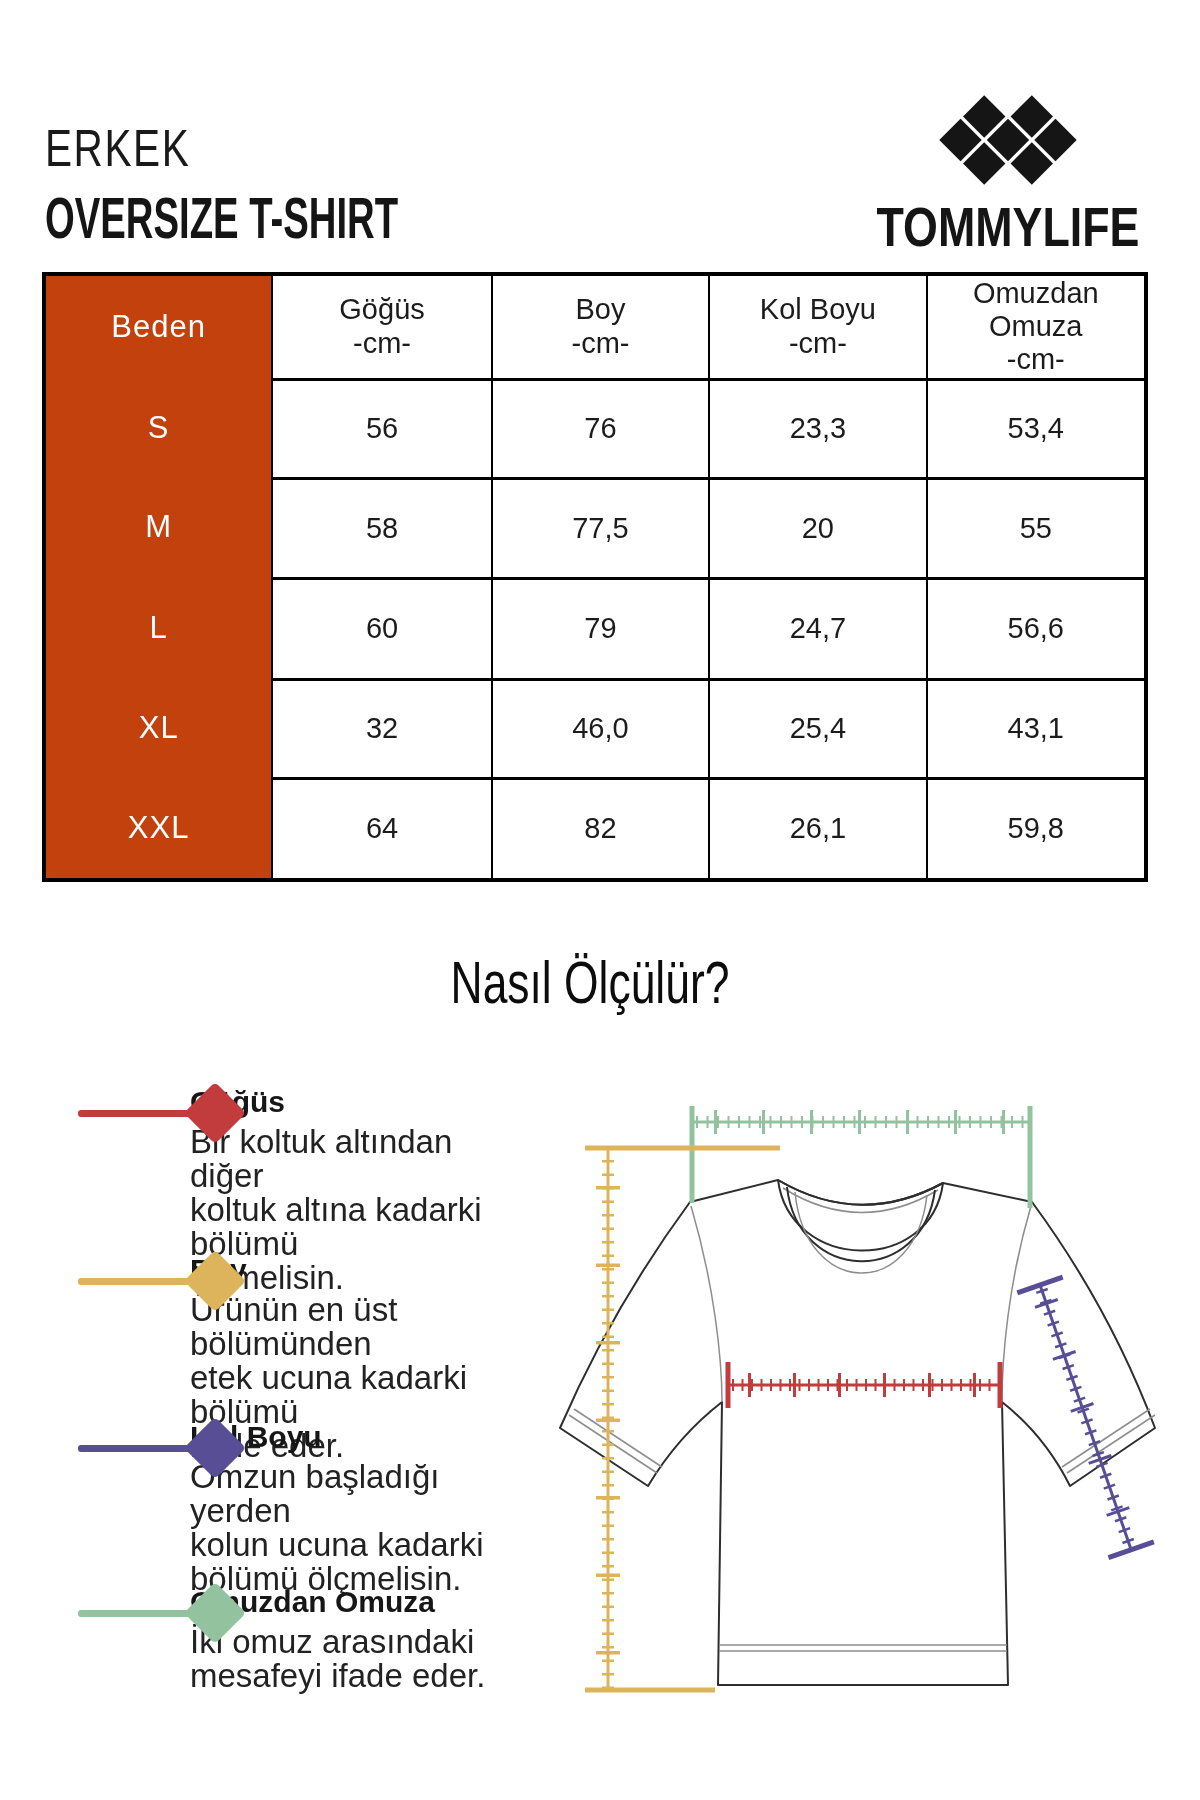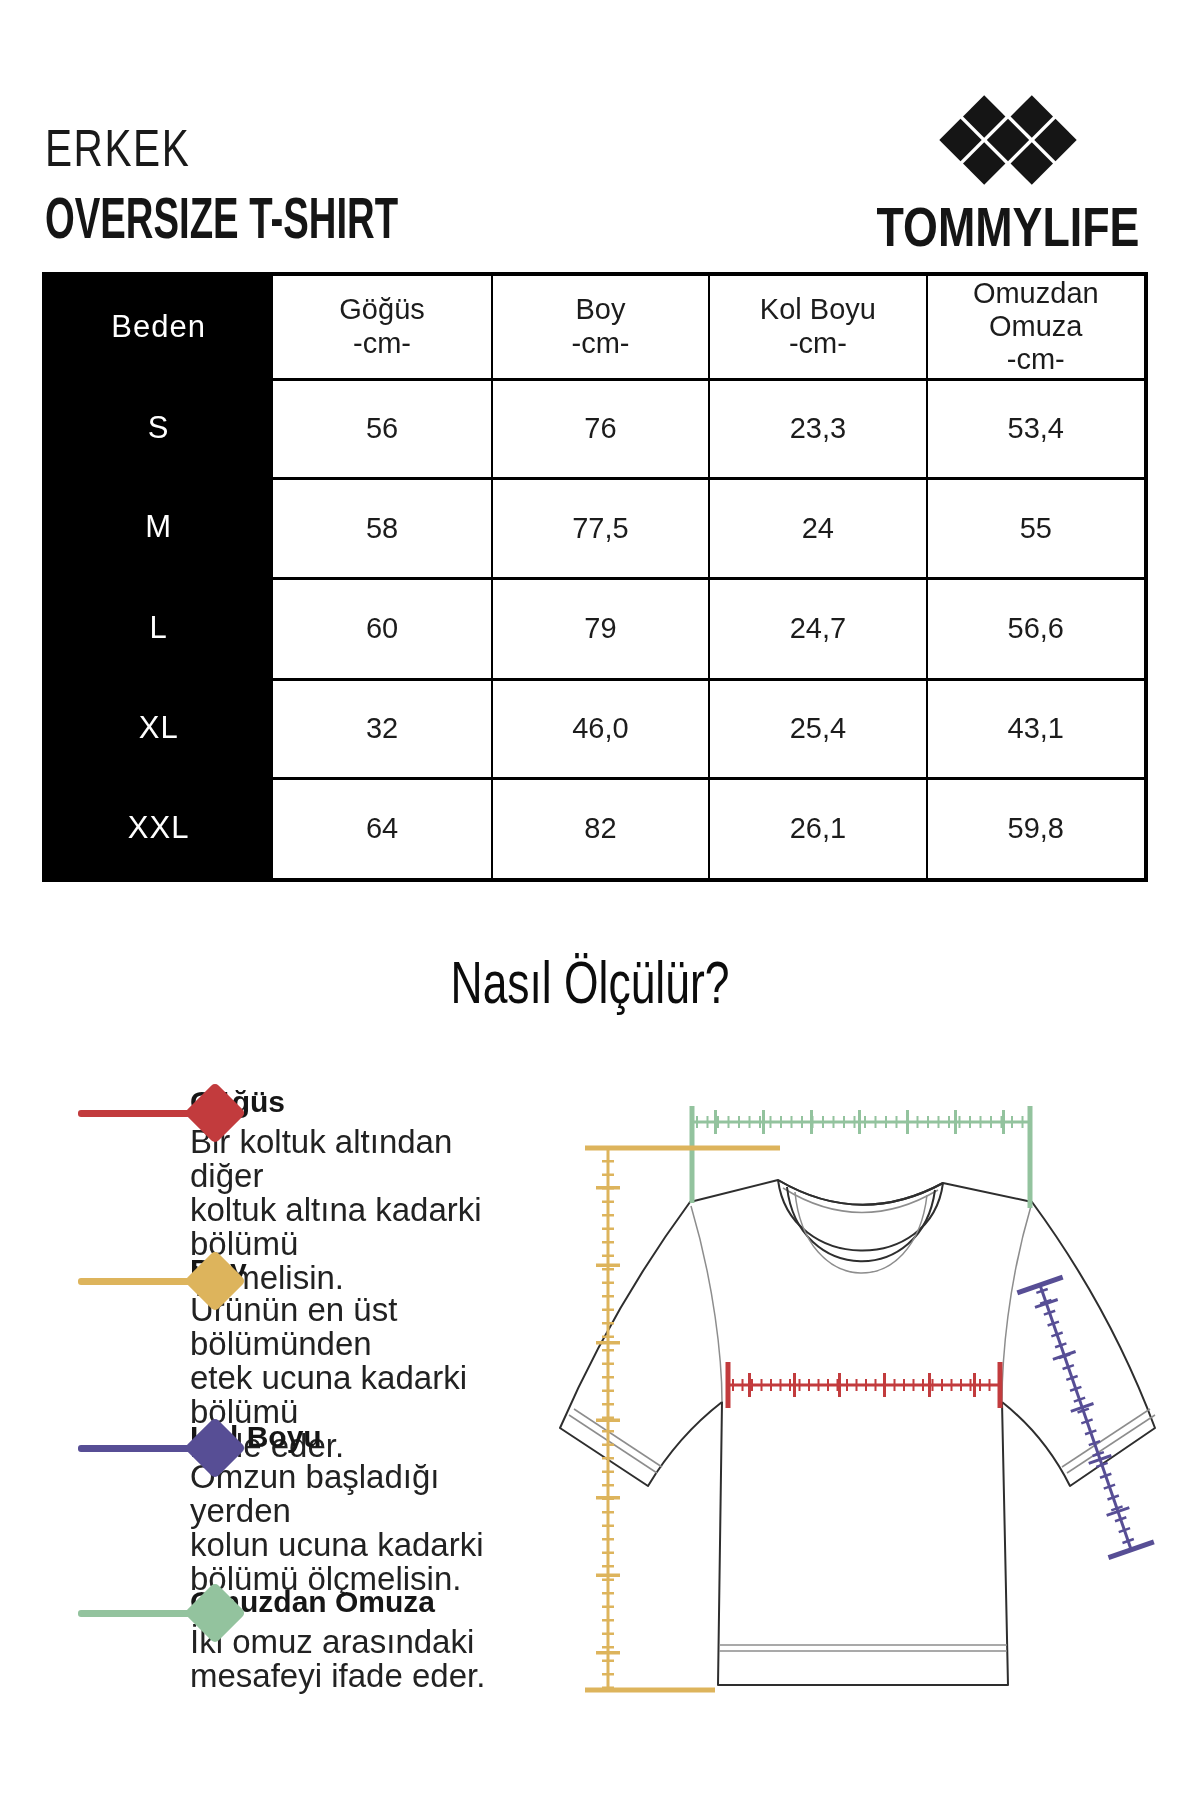--- a/index.html
+++ b/index.html
@@ -27,7 +27,7 @@
              font-size:29px; line-height:1.15; white-space:pre-line; color:#1c1c1c;
              border-left:2px solid #000; border-top:3px solid #000; }
   .st-cell.r0 { border-top:none; }
-  .st-cell.c0 { background:#000000; color:#fff; border:none; font-size:31px; letter-spacing:1px;text-align:right; }
+  .st-cell.c0 { background:#c2410c; color:#fff; border:none; font-size:31px; letter-spacing:1px;text-align:right; }
 
   
   #measure-heading { left:0; top:948px; width:1180px; text-align:center;

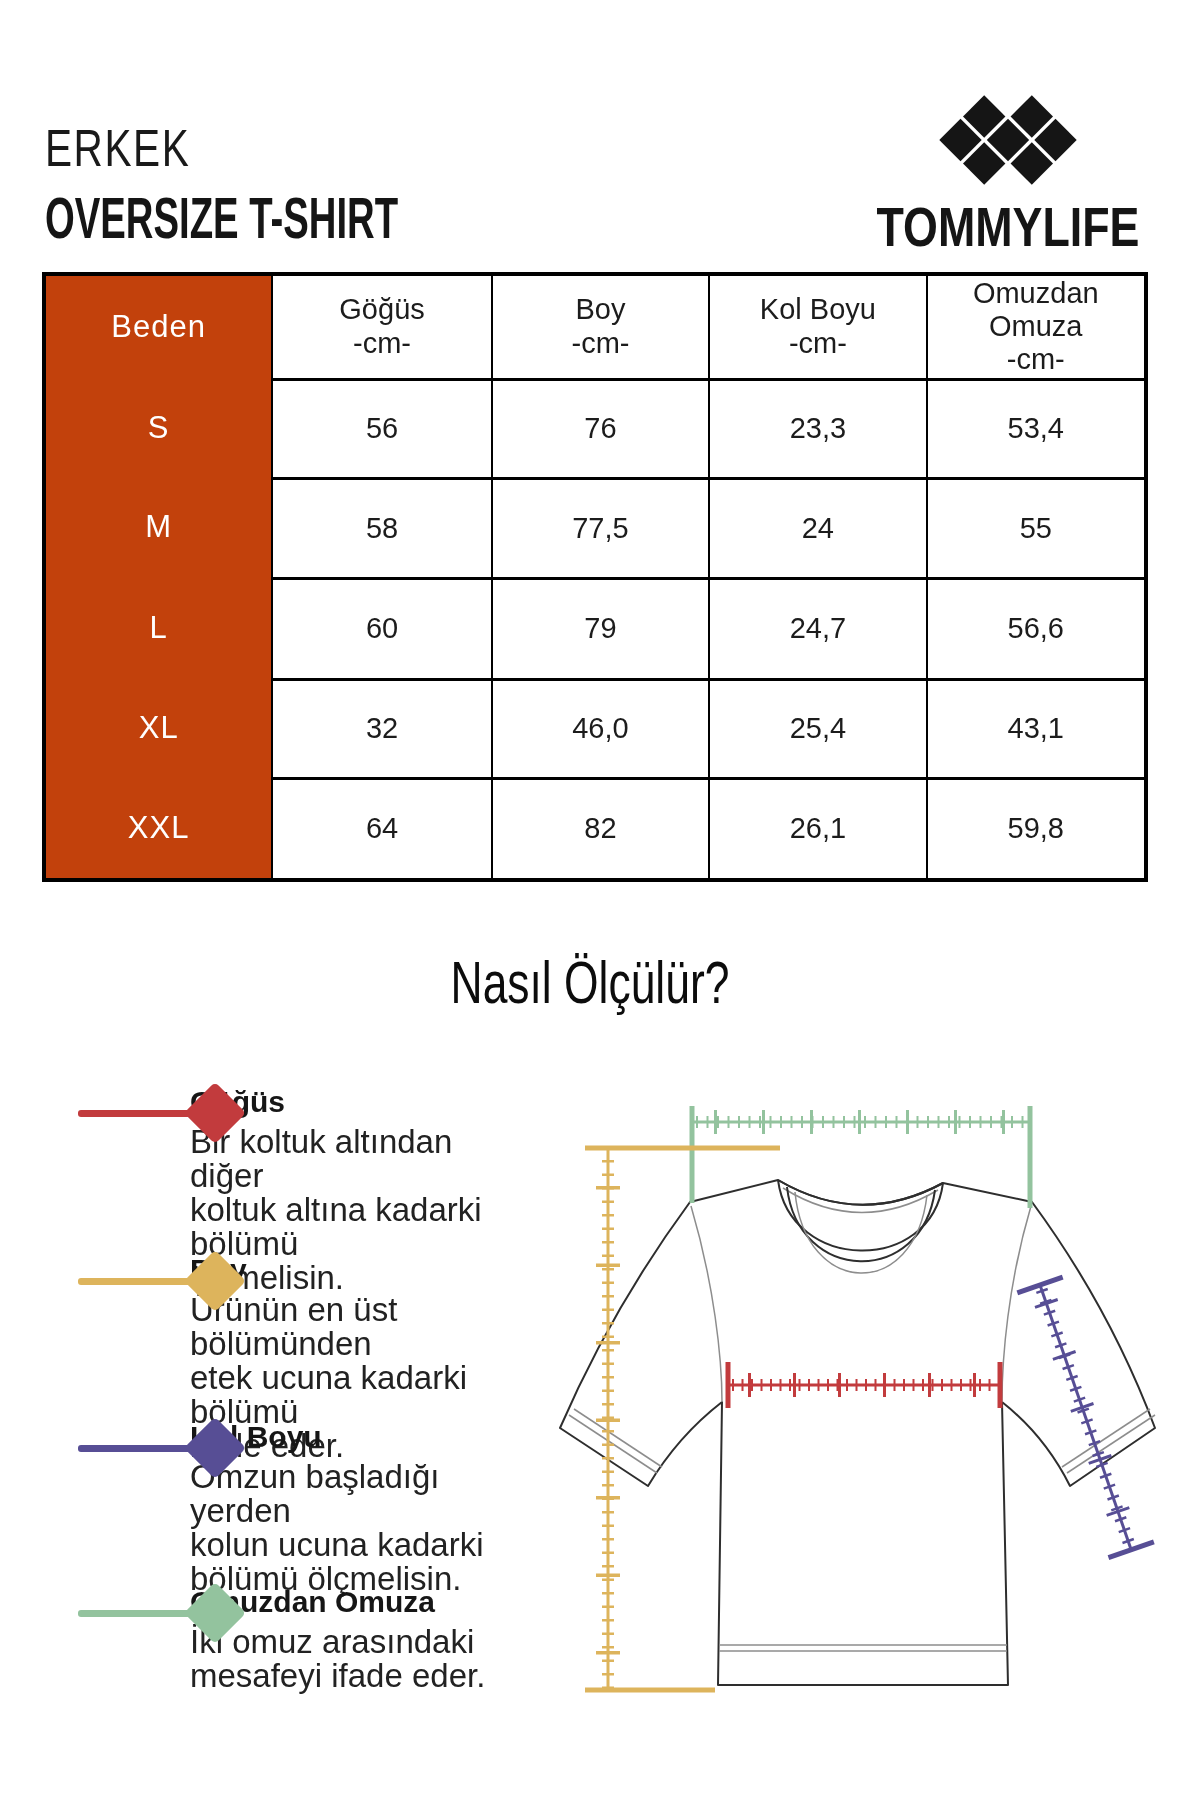--- a/index.html
+++ b/index.html
@@ -98,7 +98,7 @@
   <div class="st-cell c0">M</div>
   <div class="st-cell">58</div>
   <div class="st-cell">77,5</div>
-  <div class="st-cell">24</div>
+  <div class="st-cell">20</div>
   <div class="st-cell">55</div>
 
   <div class="st-cell c0">L</div>

